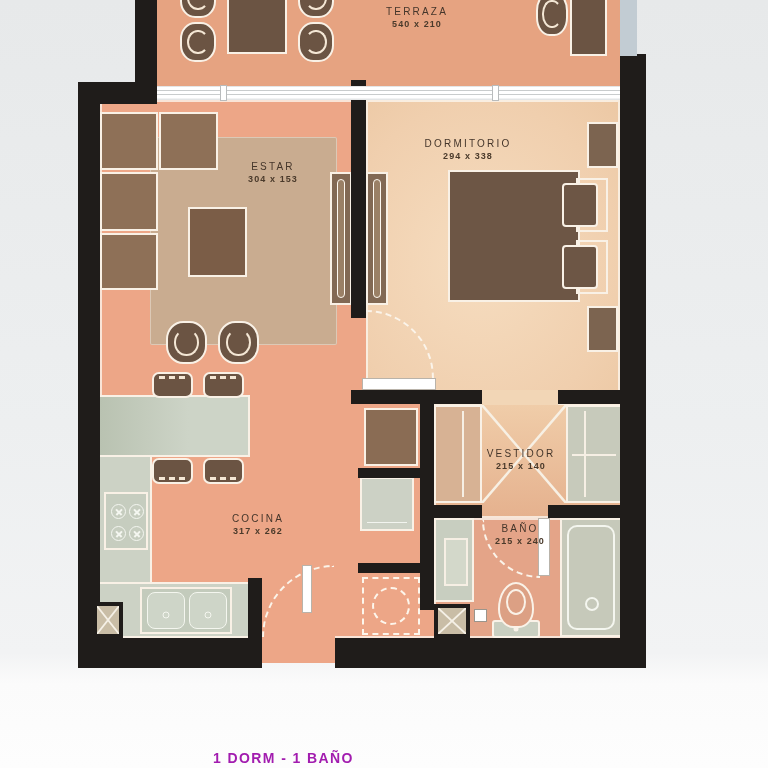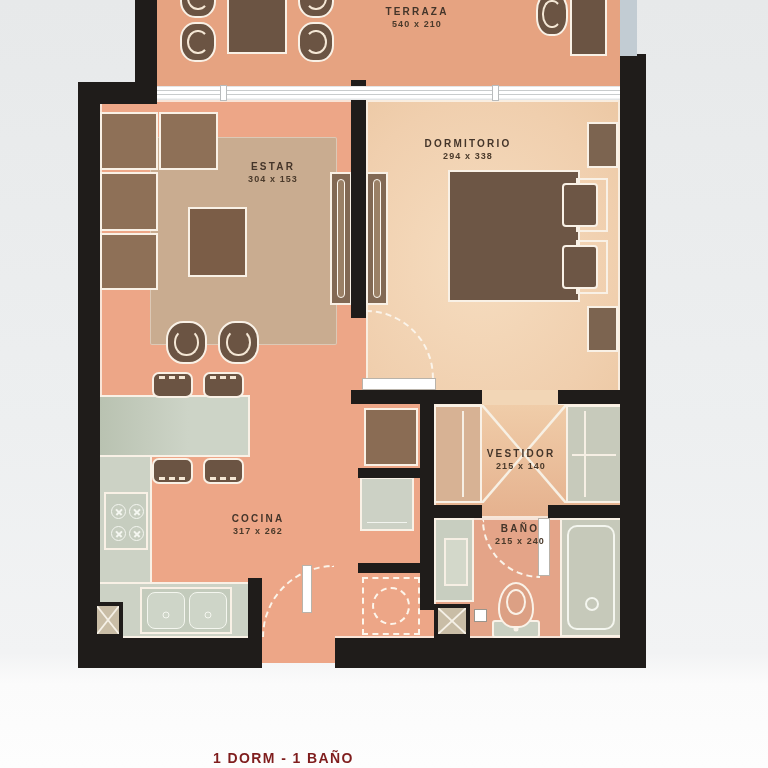--- a/index.html
+++ b/index.html
@@ -70,7 +70,7 @@
   .fixture{position:absolute;box-sizing:border-box;background:#ffffff;border:1px solid #9b958c;}
   .xsvg{position:absolute;}
   .lbl{position:absolute;transform:translateX(-50%);text-align:center;color:#44352a;white-space:nowrap;z-index:30;}
-  .lbl .nm{font-size:10px;font-weight:700;letter-spacing:2.2px;}
+  .lbl .nm{font-size:10px;font-weight:400;letter-spacing:2.2px;}
   .lbl .dm{font-size:9px;font-weight:600;letter-spacing:1.1px;margin-top:2px;color:#4a3a2b;}
   .title{position:absolute;left:211px;top:712px;font-size:31px;font-weight:800;color:#e73e78;letter-spacing:.5px;}
   .subtitle{position:absolute;left:213px;top:750px;font-size:14px;font-weight:700;color:#7f1d1d;letter-spacing:1.4px;}

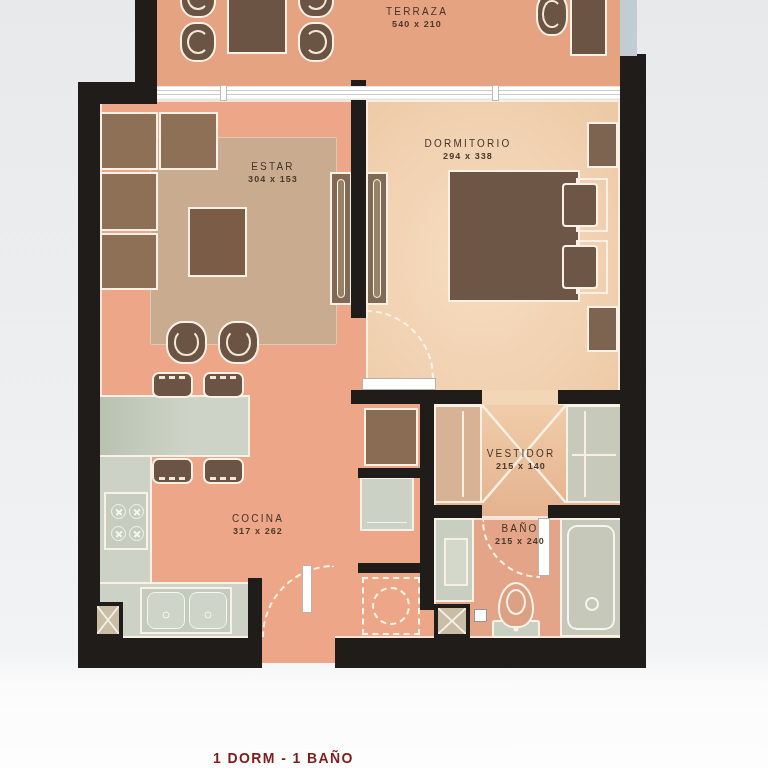--- a/index.html
+++ b/index.html
@@ -73,7 +73,7 @@
   .lbl .nm{font-size:10px;font-weight:400;letter-spacing:2.2px;}
   .lbl .dm{font-size:9px;font-weight:600;letter-spacing:1.1px;margin-top:2px;color:#4a3a2b;}
   .title{position:absolute;left:211px;top:712px;font-size:31px;font-weight:800;color:#e73e78;letter-spacing:.5px;}
-  .subtitle{position:absolute;left:213px;top:750px;font-size:14px;font-weight:700;color:#7f1d1d;letter-spacing:1.4px;}
+  .subtitle{position:absolute;left:213px;top:750px;font-size:14px;font-weight:700;color:#a21caf;letter-spacing:1.4px;}
   .z1{z-index:1}.z2{z-index:2}.z3{z-index:3}.z4{z-index:4}
 </style>
 </head>

